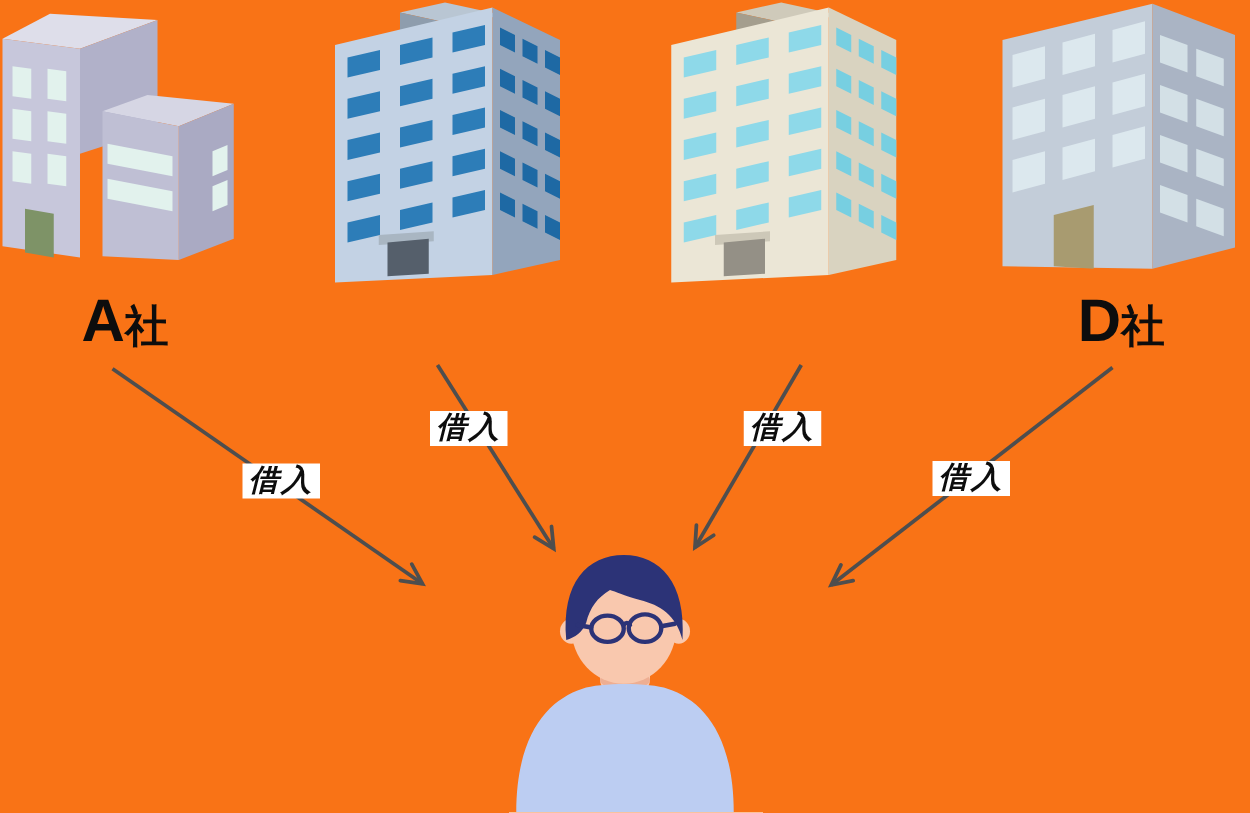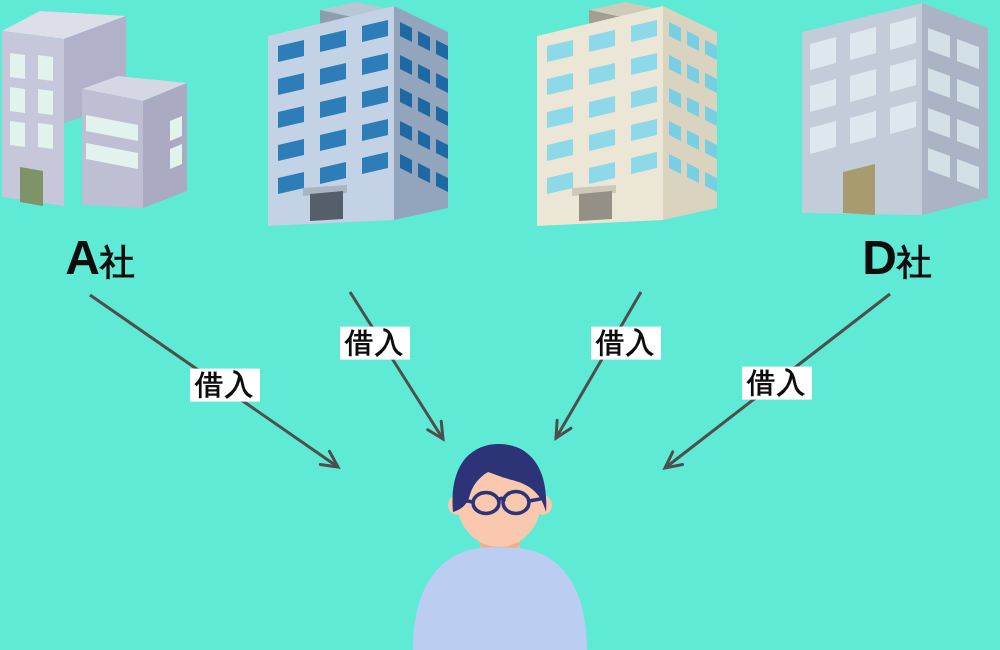--- a/index.html
+++ b/index.html
@@ -4,7 +4,7 @@
 <style>
   html,body{margin:0;padding:0;background:#ffffff;}
   .canvas{
-    position:relative;width:1000px;height:650px;background:#5eead4;overflow:hidden;
+    position:relative;width:1000px;height:650px;background:#f97316;overflow:hidden;
     font-family:"Liberation Sans","DejaVu Sans",sans-serif;
   }
   .bldg,.layer,.person{position:absolute;}

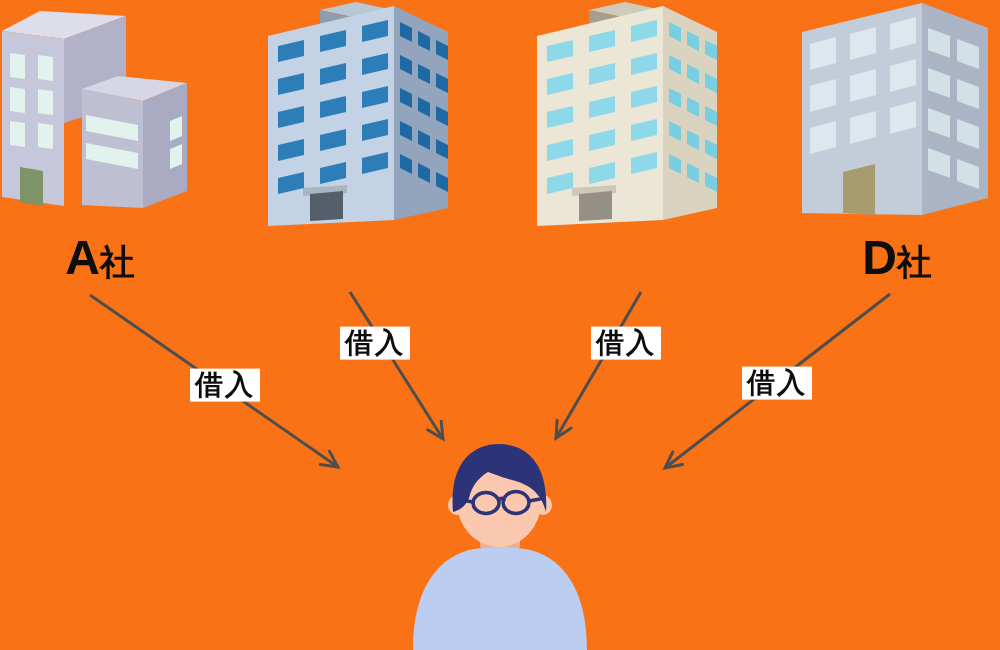--- a/index.html
+++ b/index.html
@@ -16,8 +16,8 @@
   .company-label .suffix{font-size:35px;}
   .loan-label{
     position:absolute;transform:translate(-50%,-50%);
-    font-weight:bold;font-size:28px;color:#0d0d0d;background:#ffffff;
-    padding:1px 5px;letter-spacing:2px;white-space:nowrap;line-height:1.1;
+    font-weight:bold;font-size:24px;color:#0d0d0d;background:#ffffff;
+    padding:1px 5px;letter-spacing:2px;white-space:nowrap;line-height:1.1;font-style:italic;
   }
 </style>
 </head>

